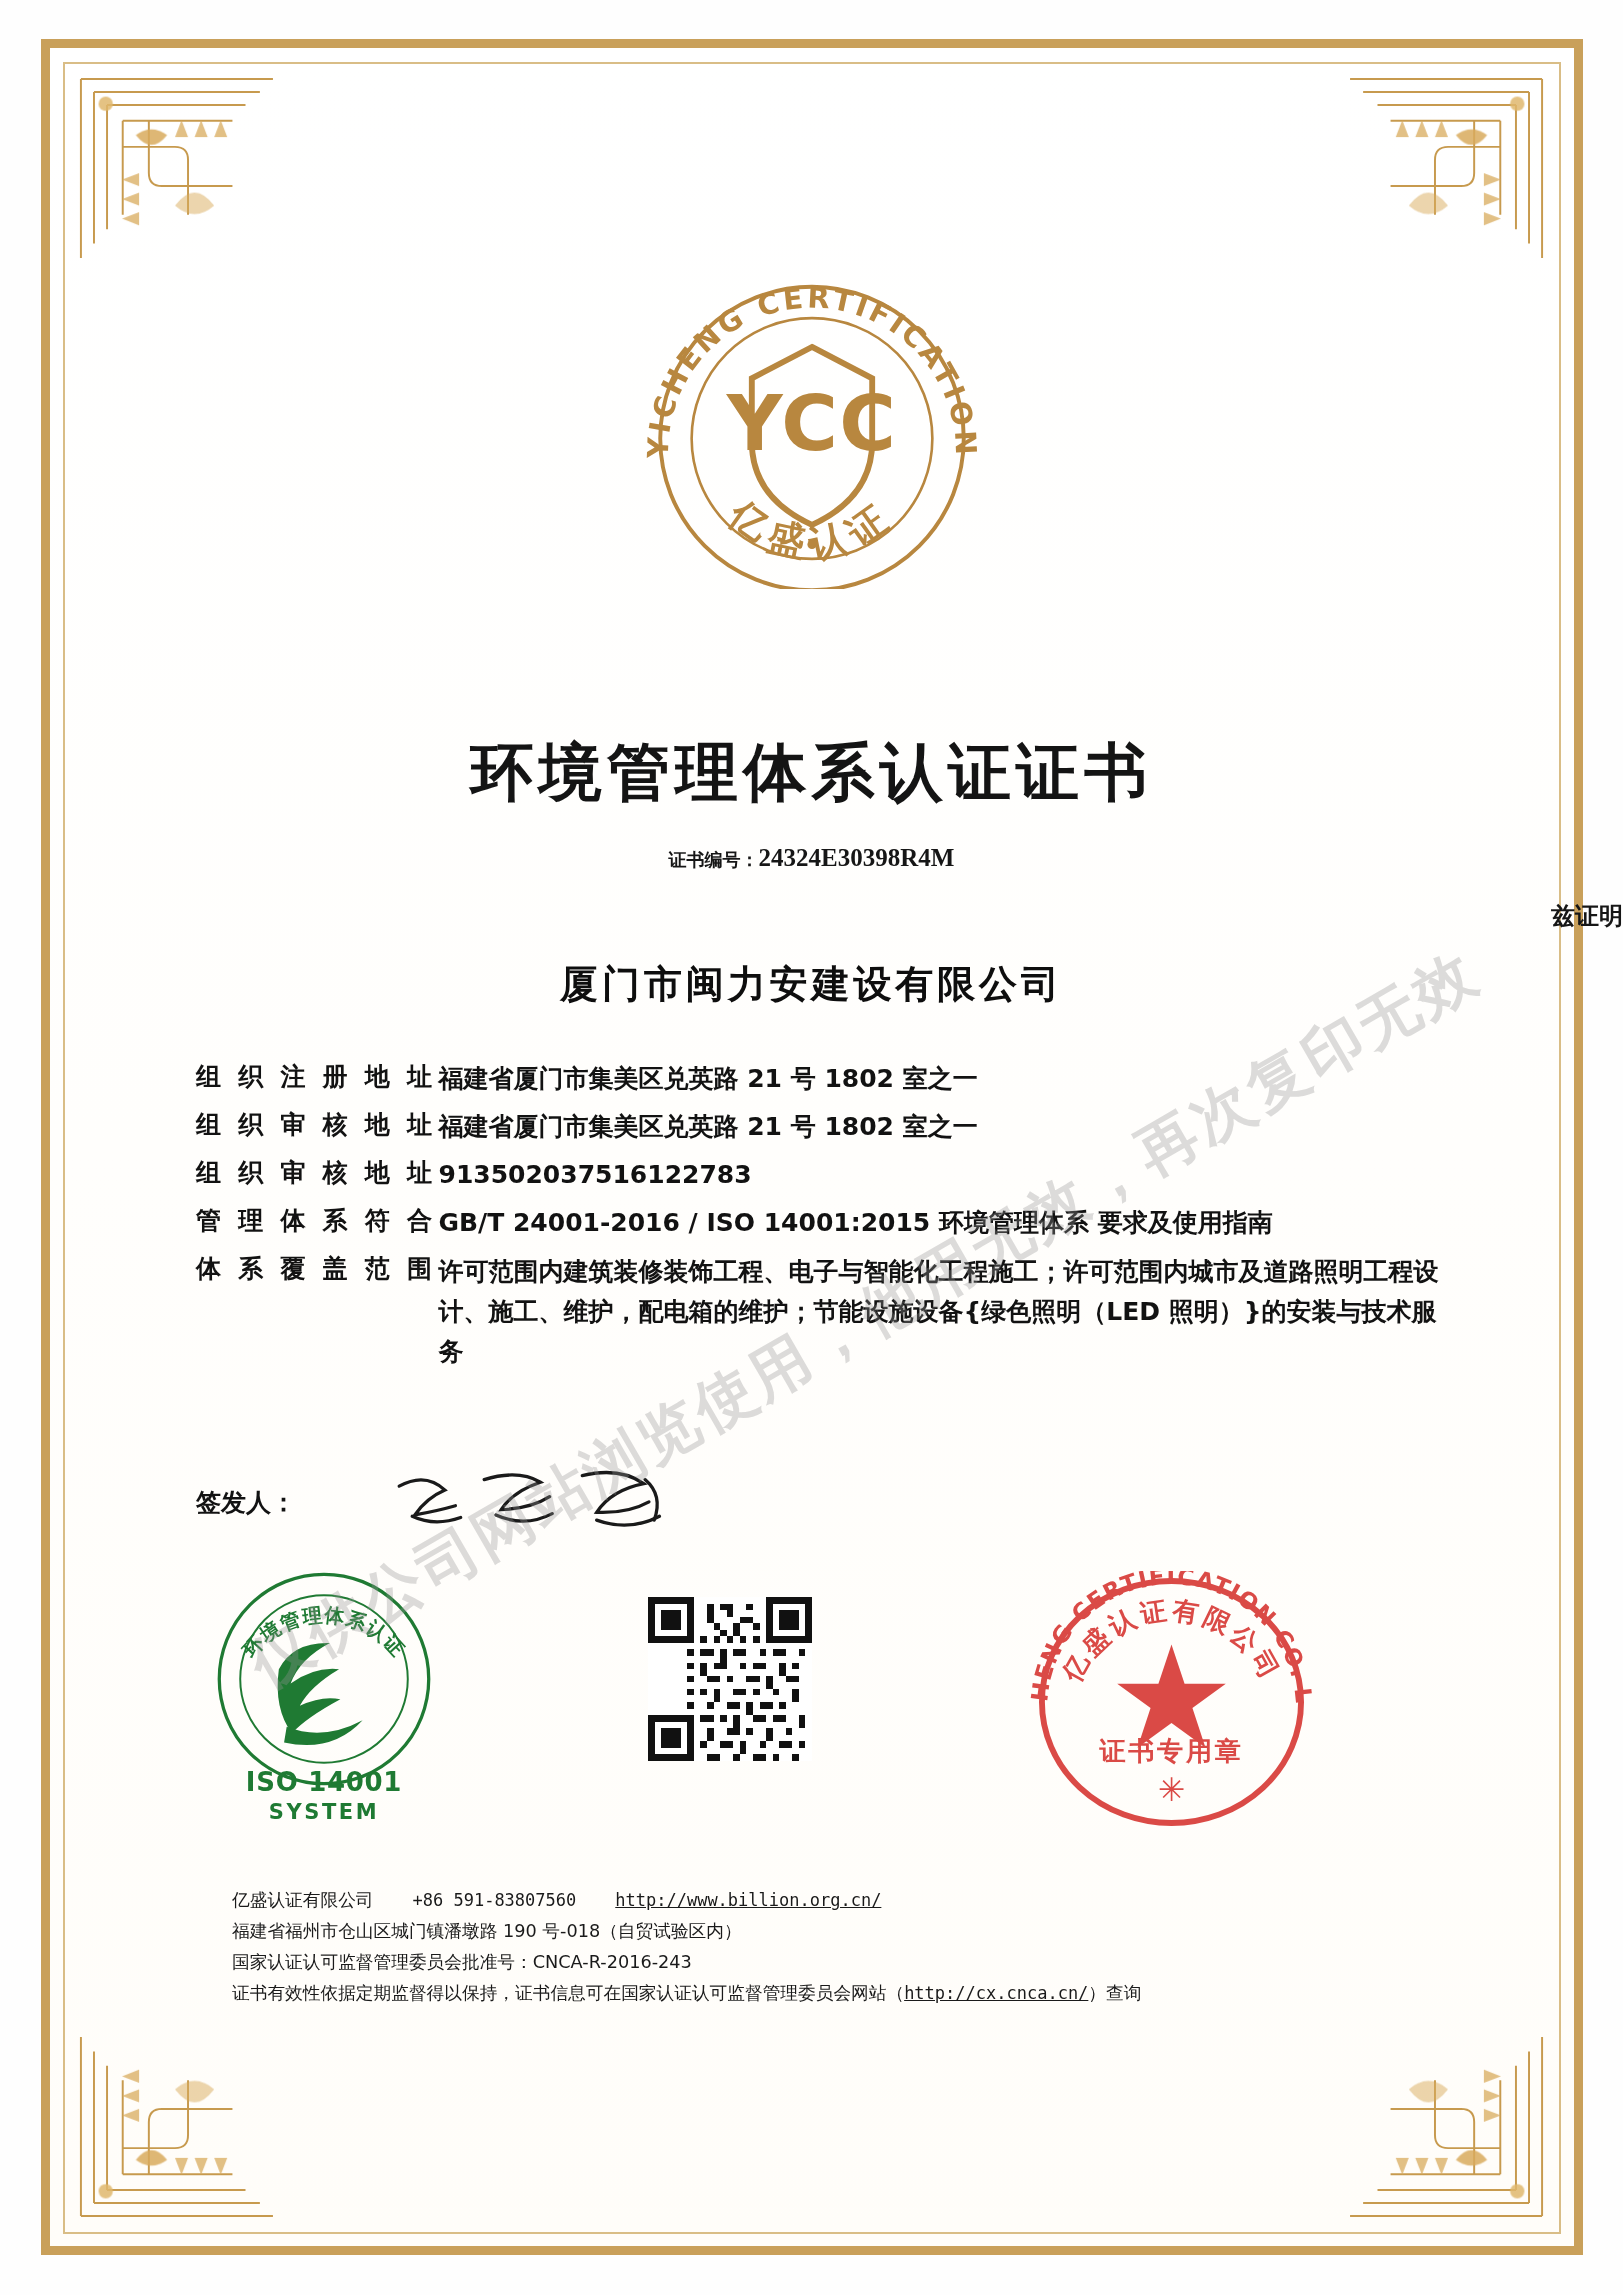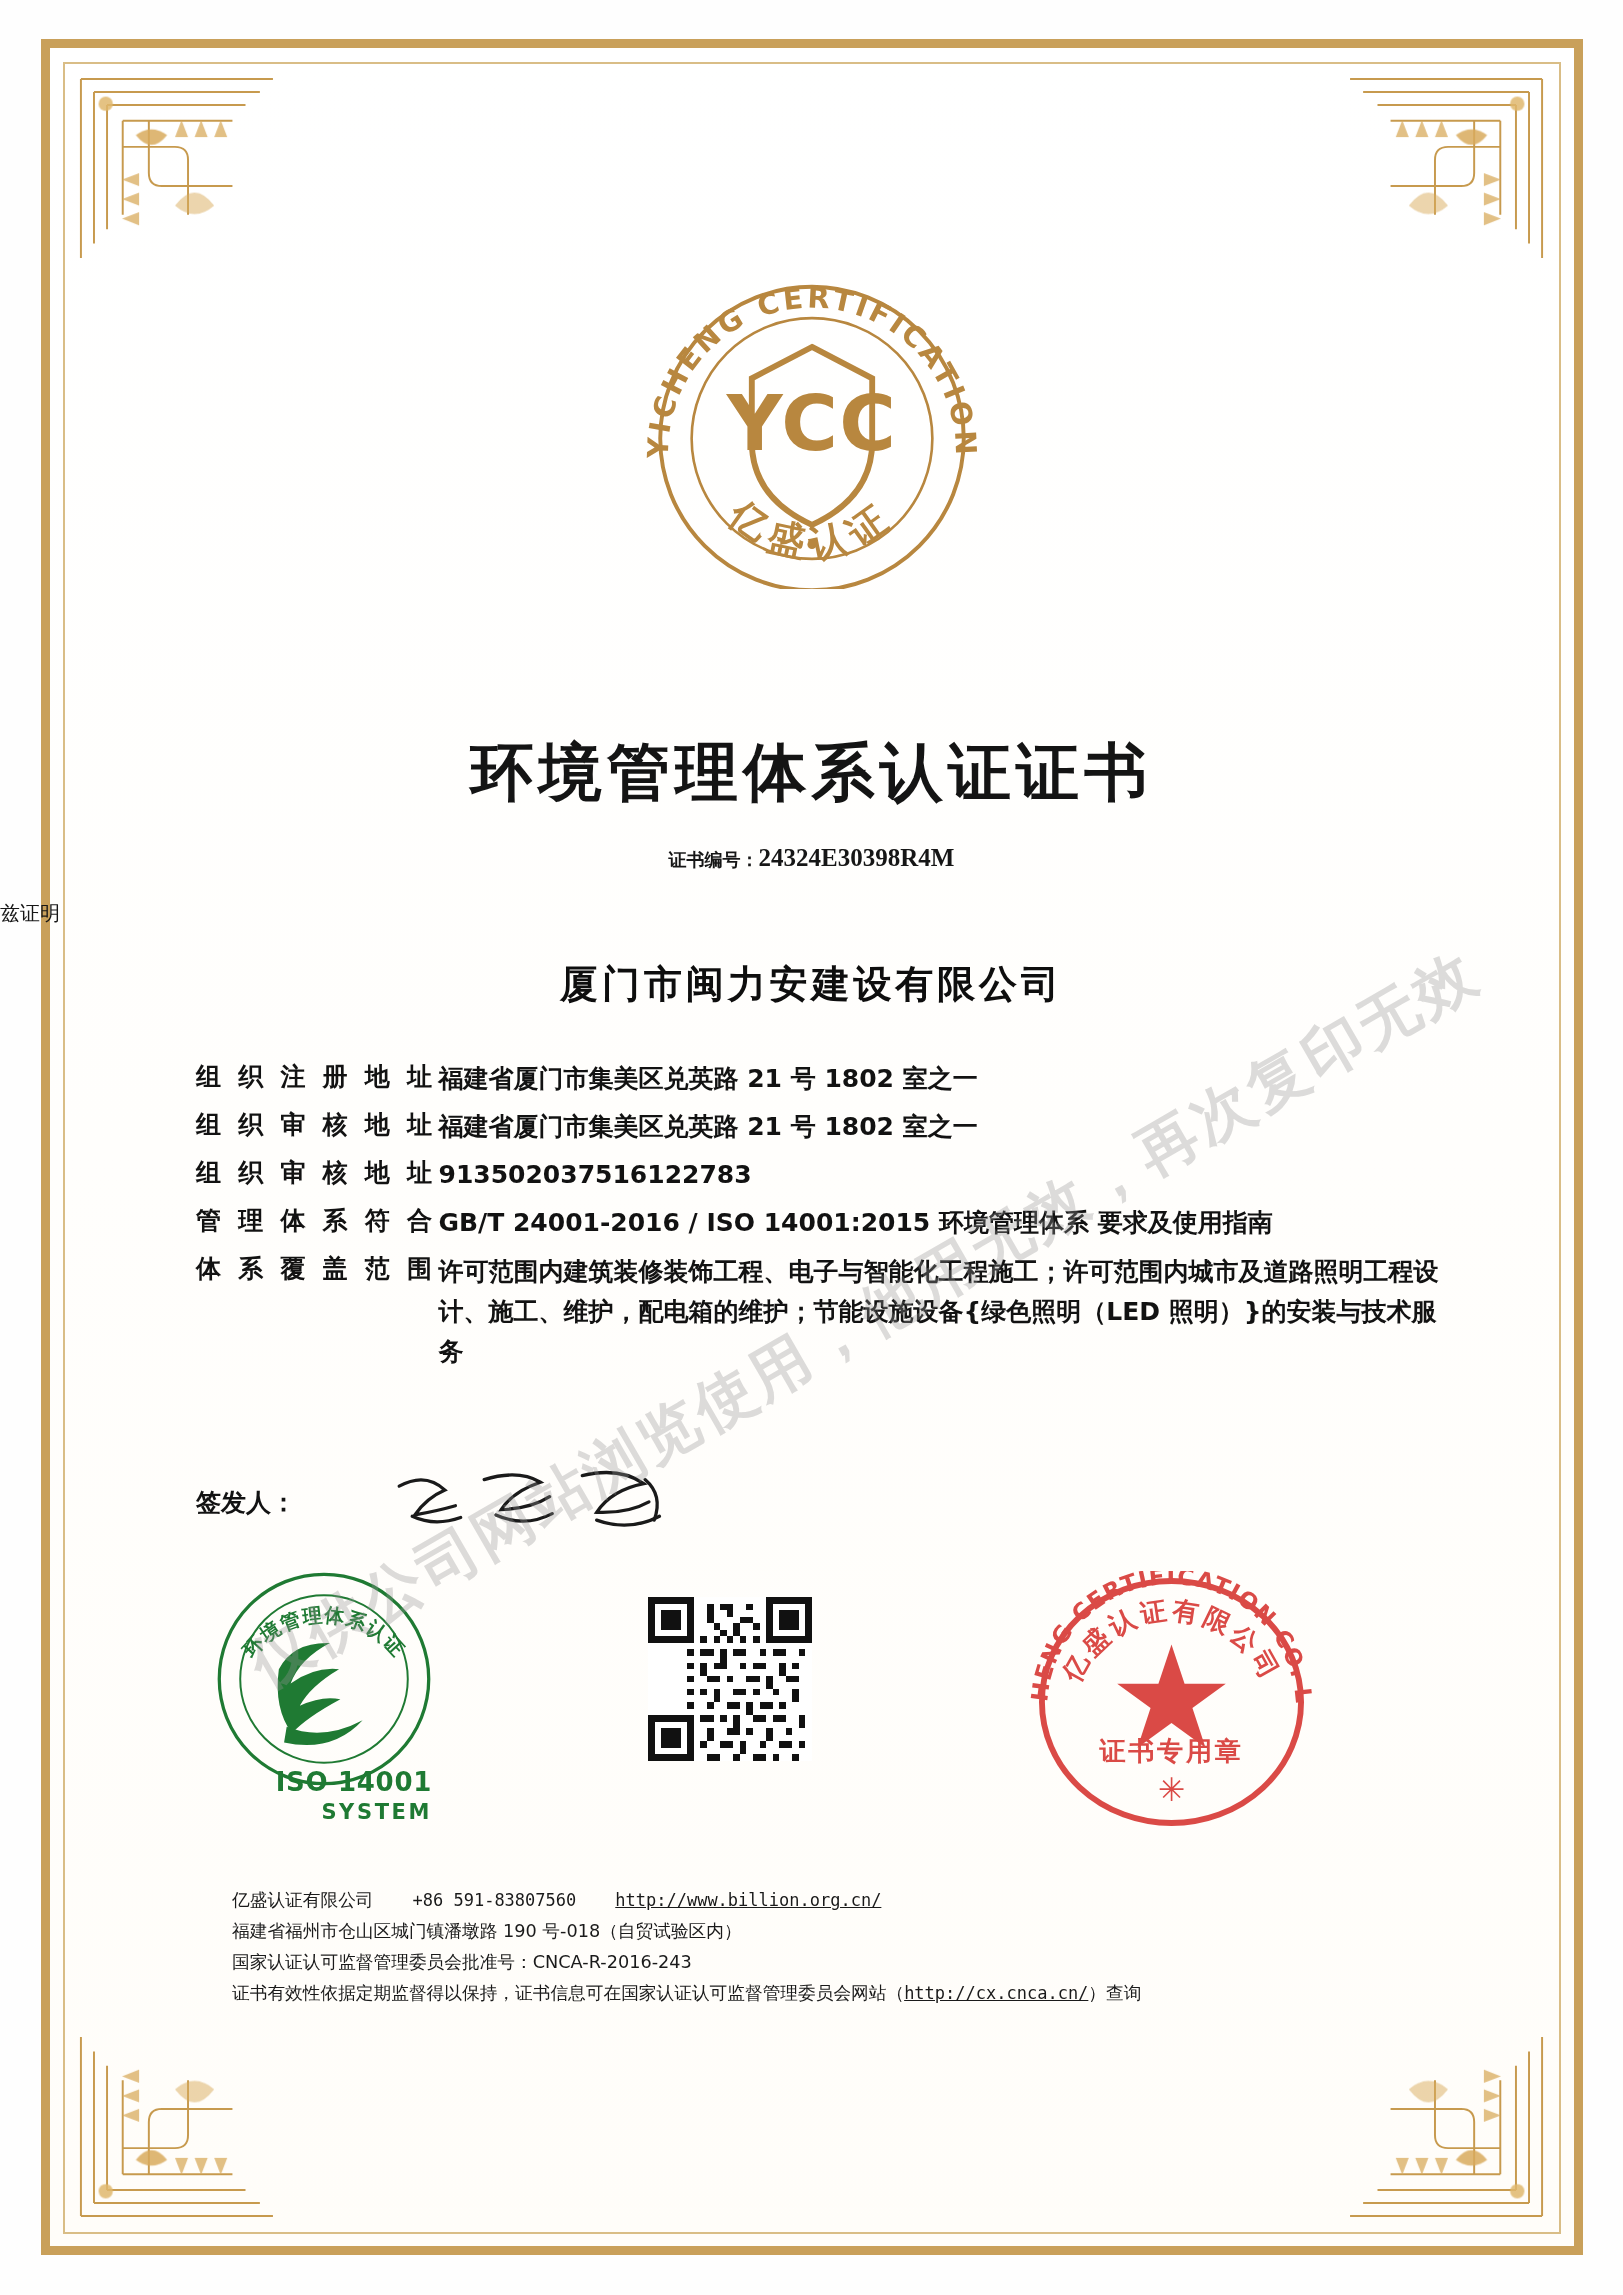--- a/index.html
+++ b/index.html
@@ -92,10 +92,11 @@
     position: absolute;
     left: 0; right: 0;
     top: 900px;
-    text-align: left;
-    font-family: "DejaVu Sans", sans-serif;
-    font-size: 20px;
+    text-align: right;
+    font-family: "DejaVu Sans", sans-serif;
+    font-size: 24px;
     color: #161616;
+    font-weight: bold;
   }
   .company {
     position: absolute;

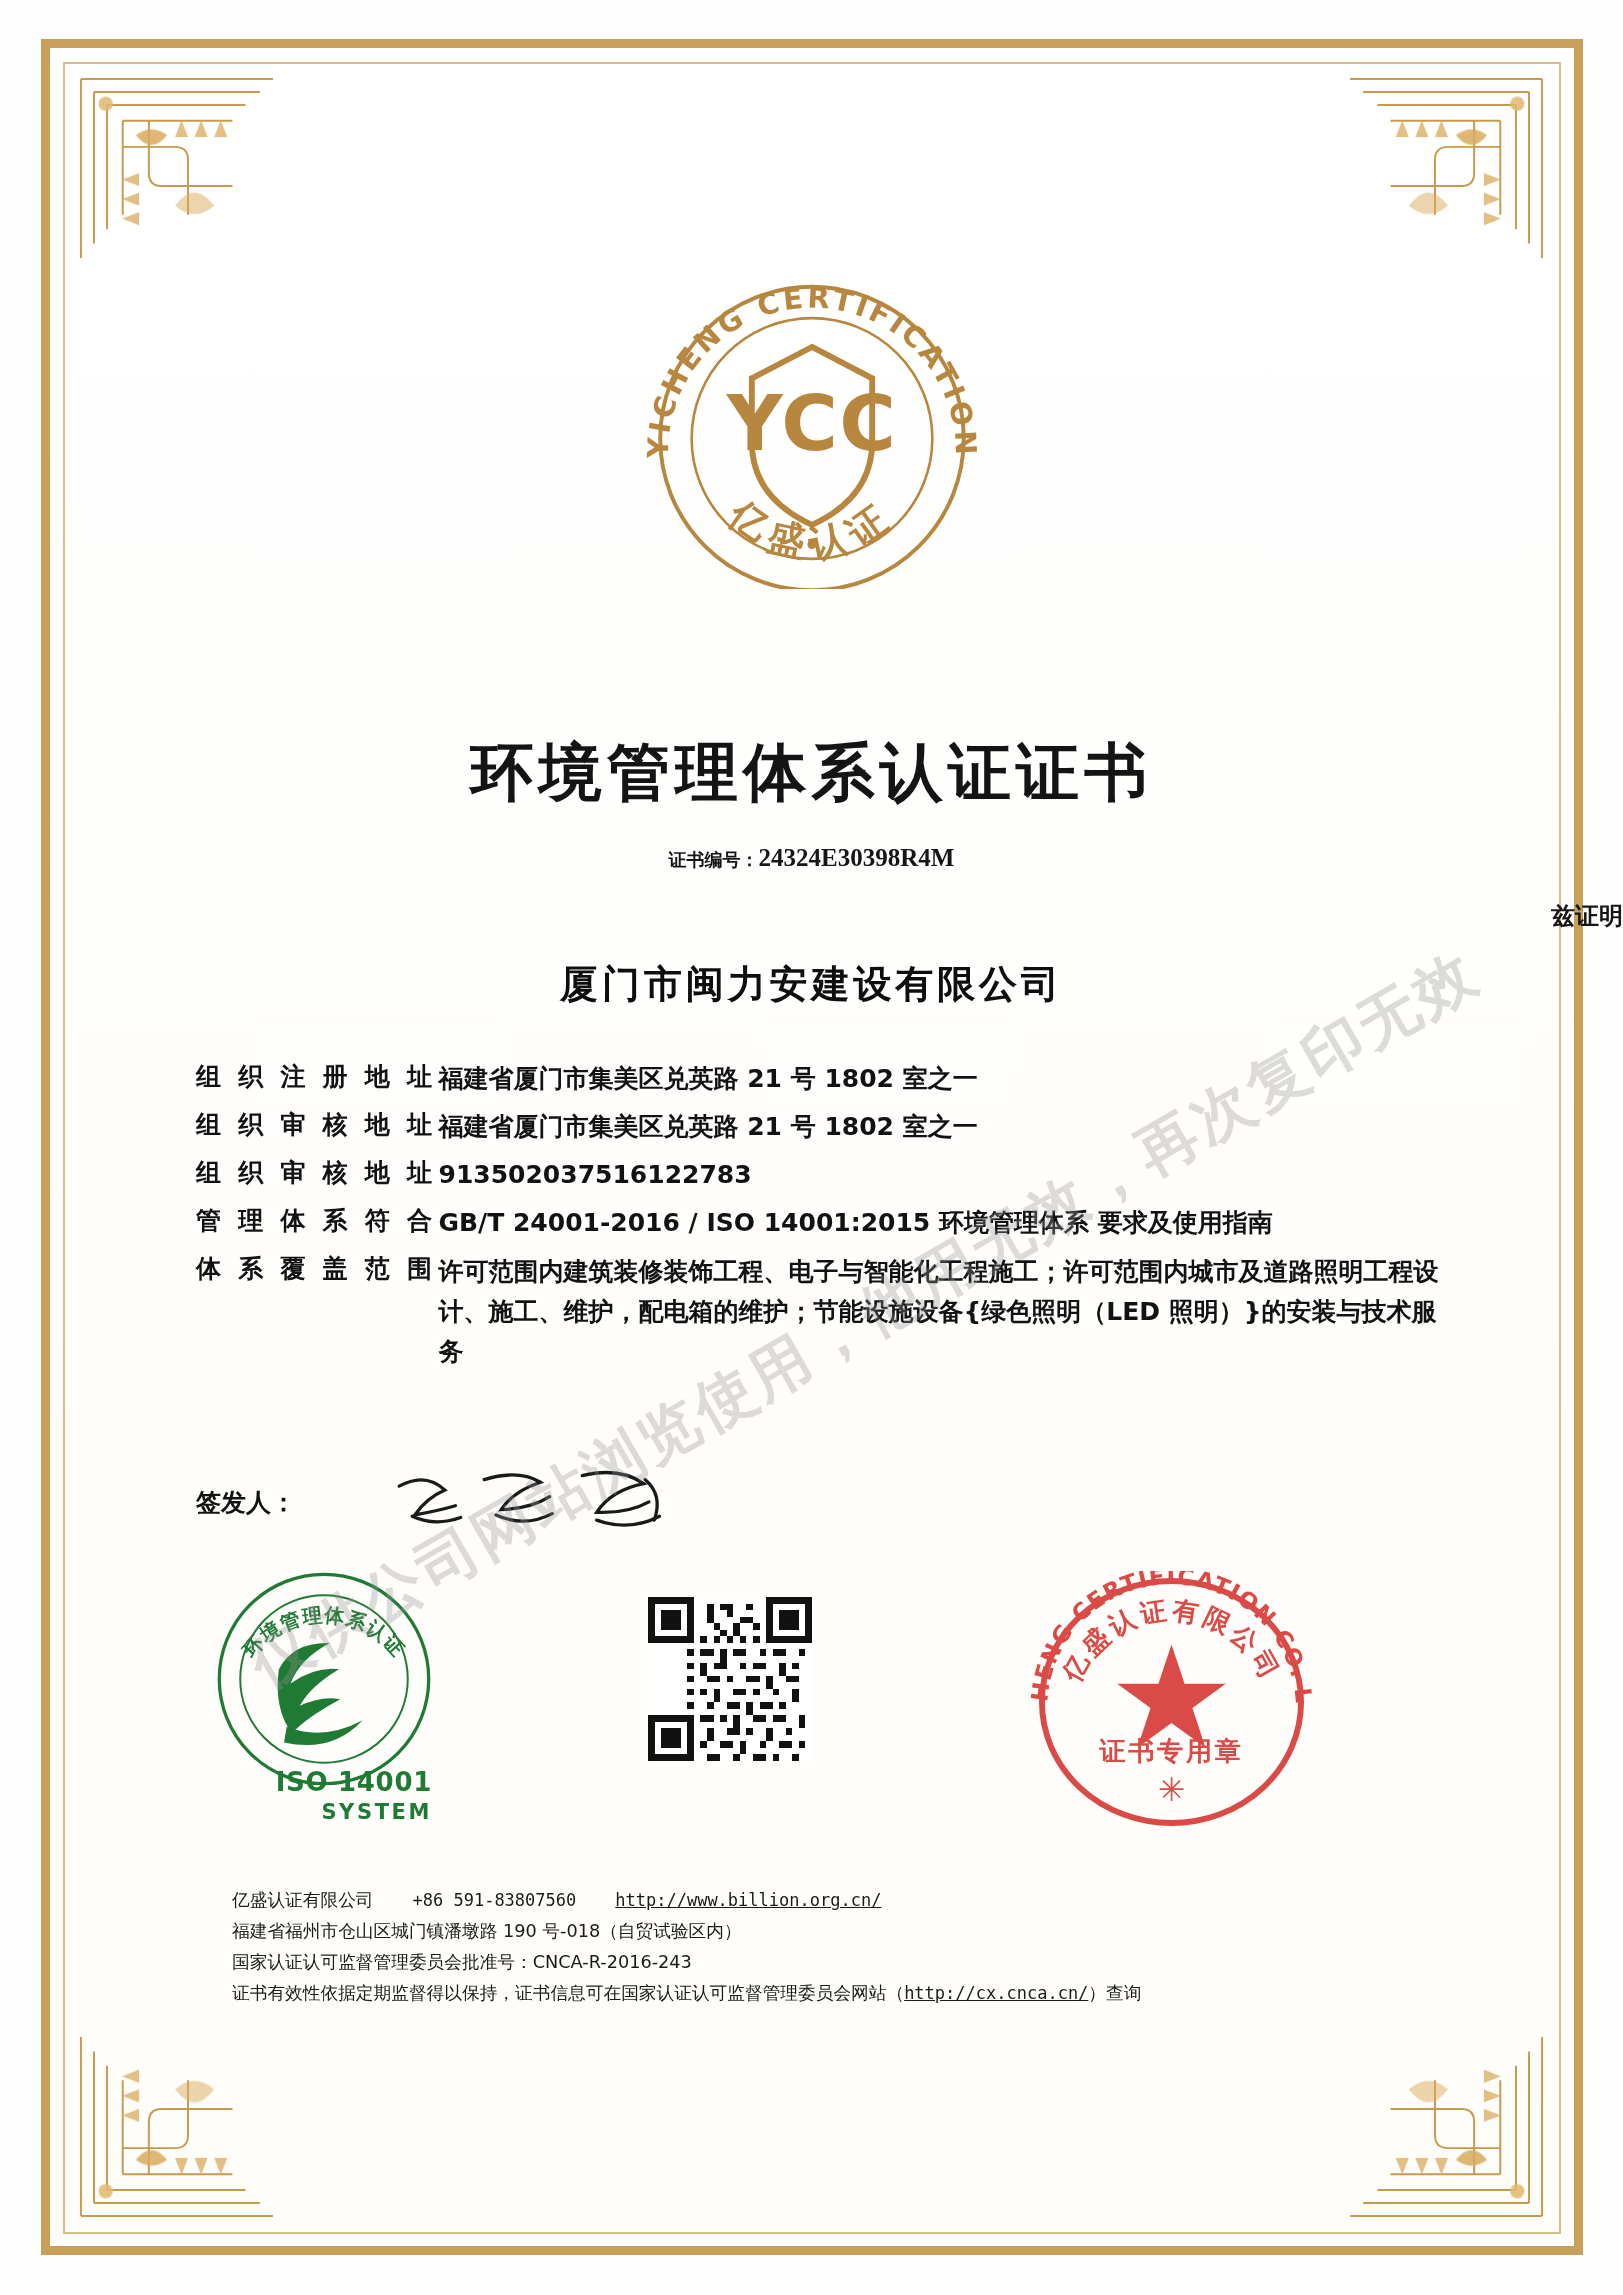--- a/index.html
+++ b/index.html
@@ -190,7 +190,7 @@
     left: 216px;
     top: 1767px;
     width: 216px;
-    text-align: right;
+    text-align: center;
     font-family: "DejaVu Sans", sans-serif;
     font-weight: bold;
     color: #1f7a33;

